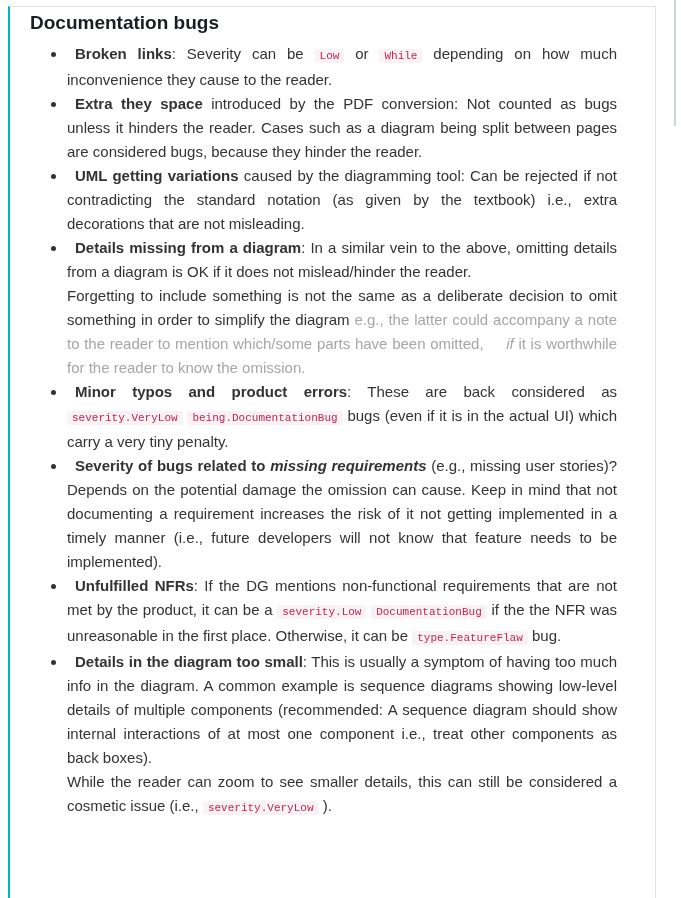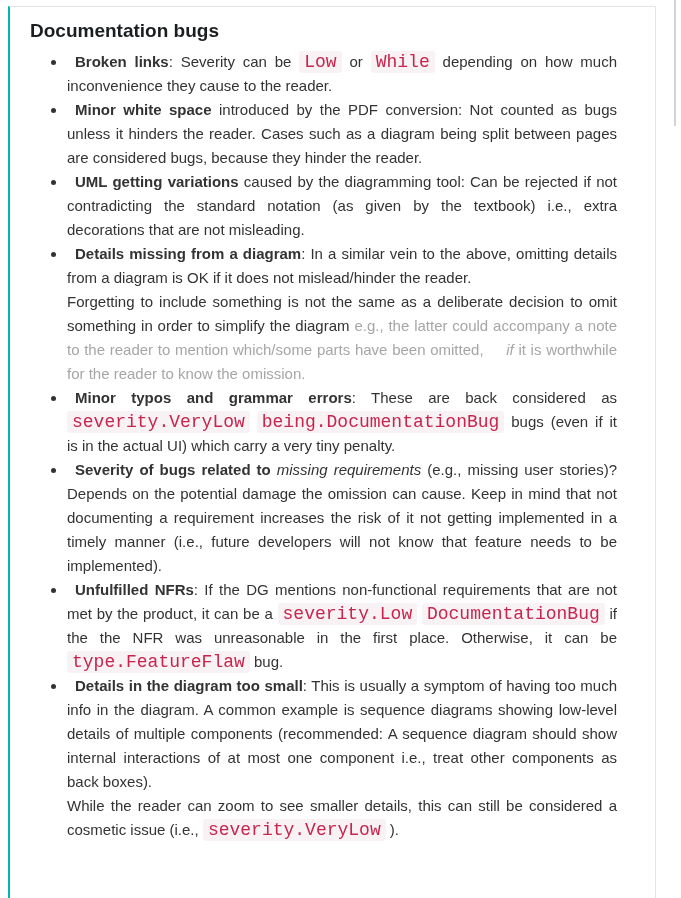--- a/index.html
+++ b/index.html
@@ -37,7 +37,7 @@
     padding: 5px 38px 0 20px;
   }
   .page-title {
-    margin: 8px 0 6px 0;
+    margin: 0 0 6px 0;
     font-size: 19px;
     font-weight: 700;
     color: var(--heading-text);

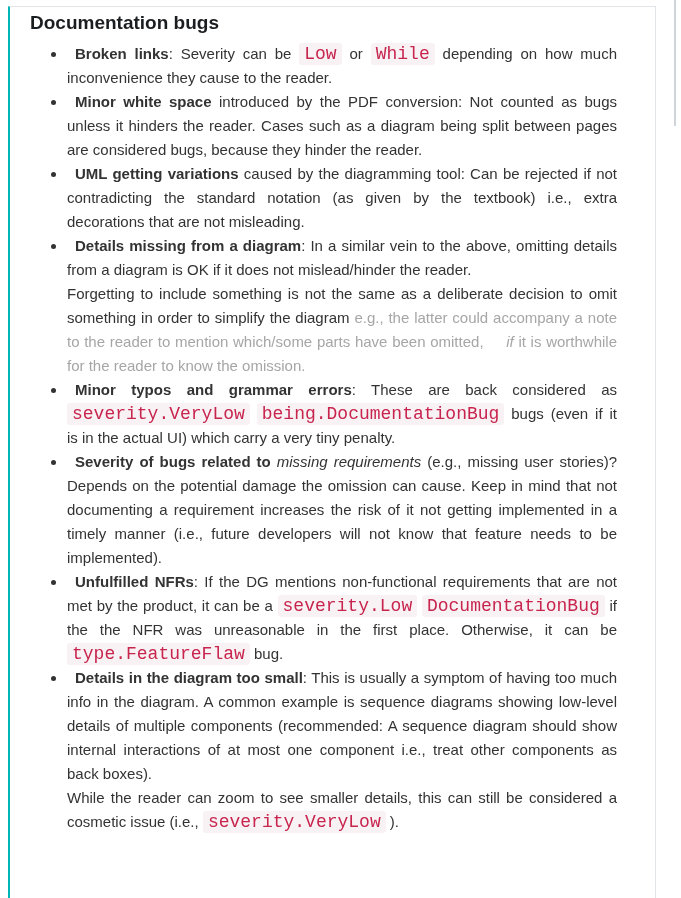--- a/index.html
+++ b/index.html
@@ -62,7 +62,7 @@
   .seg-gray_italic { color: var(--muted); font-style: italic; margin-left: 18px; }
   .seg-code {
     font-family: "Liberation Mono", monospace;
-    font-size: 18px;
+    font-size: 11px;
     color: var(--code-text);
     background: var(--code-bg);
     padding: 1px 5px;

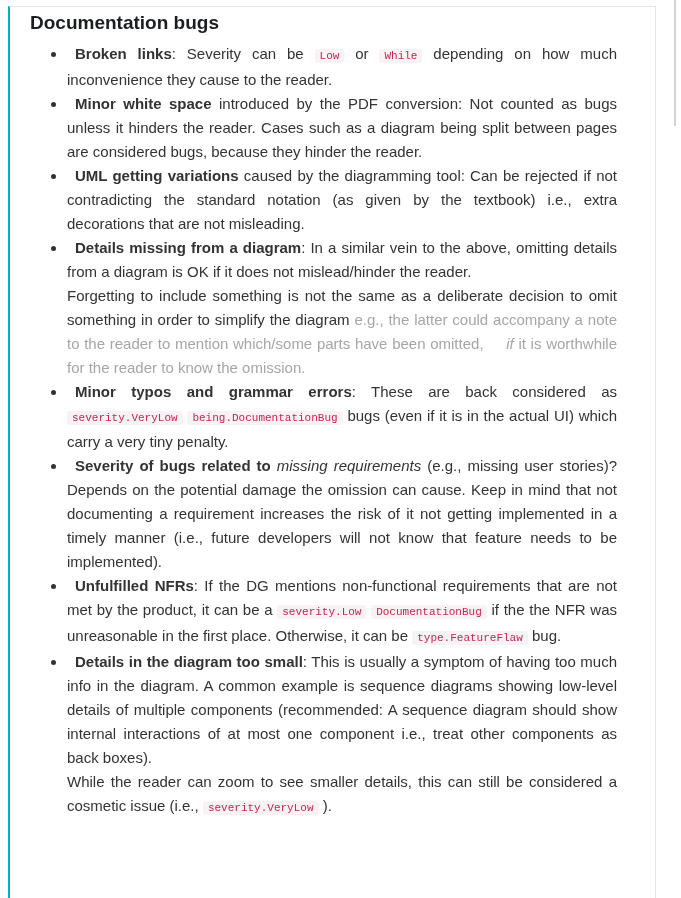--- a/index.html
+++ b/index.html
@@ -86,7 +86,7 @@
     <h2 class="page-title">Documentation bugs</h2>
     <ul class="bug-list">
         <li><span class="seg-bold">Broken links</span><span class="seg-text">: Severity can be </span><span class="seg-code">Low</span><span class="seg-text"> or </span><span class="seg-code">While</span><span class="seg-text"> depending on how much inconvenience they cause to the reader.</span></li>
-        <li><span class="seg-bold">Minor white space</span><span class="seg-text"> introduced by the PDF conversion: Not counted as bugs unless it hinders the reader. Cases such as a diagram being split between pages are considered bugs, because they hinder the reader.</span></li>
+        <li><span class="seg-bold">Extra they space</span><span class="seg-text"> introduced by the PDF conversion: Not counted as bugs unless it hinders the reader. Cases such as a diagram being split between pages are considered bugs, because they hinder the reader.</span></li>
         <li><span class="seg-bold">UML getting variations</span><span class="seg-text"> caused by the diagramming tool: Can be rejected if not contradicting the standard notation (as given by the textbook) i.e., extra decorations that are not misleading.</span><br></li>
         <li><span class="seg-bold">Details missing from a diagram</span><span class="seg-text">: In a similar vein to the above, omitting details from a diagram is OK if it does not mislead/hinder the reader.</span><br><span class="seg-text">Forgetting to include something is not the same as a deliberate decision to omit something in order to simplify the diagram </span><span class="seg-gray">e.g., the latter could accompany a note to the reader to mention which/some parts have been omitted, </span><span class="seg-gray_italic">if</span><span class="seg-gray"> it is worthwhile for the reader to know the omission.</span></li>
         <li><span class="seg-bold">Minor typos and grammar errors</span><span class="seg-text">: These are back considered as </span><span class="seg-code">severity.VeryLow</span><span class="seg-text"> </span><span class="seg-code">being.DocumentationBug</span><span class="seg-text"> bugs (even if it is in the actual UI) which carry a very tiny penalty.</span></li>

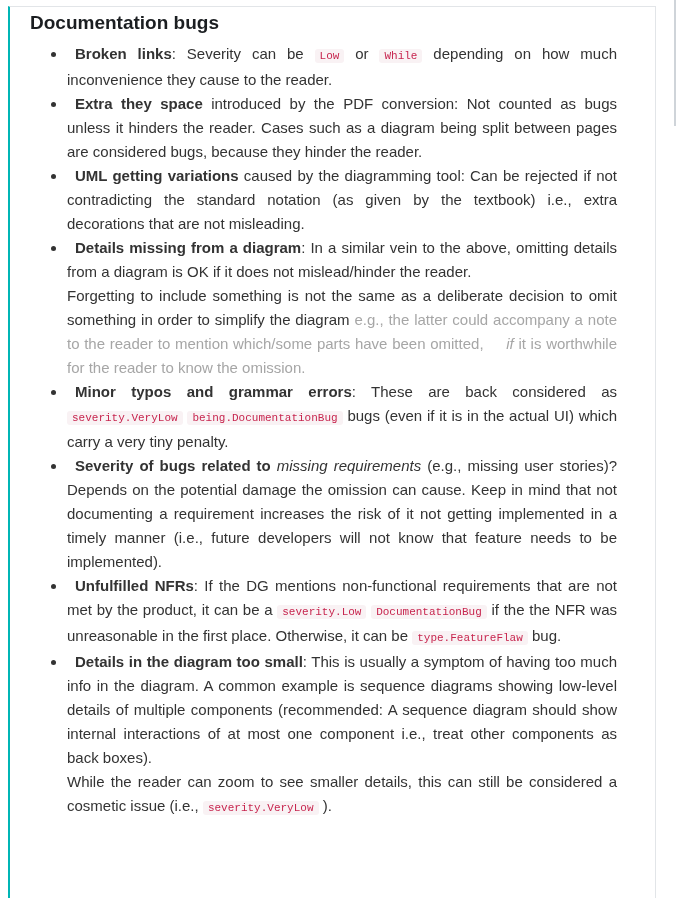--- a/index.html
+++ b/index.html
@@ -89,7 +89,7 @@
         <li><span class="seg-bold">Extra they space</span><span class="seg-text"> introduced by the PDF conversion: Not counted as bugs unless it hinders the reader. Cases such as a diagram being split between pages are considered bugs, because they hinder the reader.</span></li>
         <li><span class="seg-bold">UML getting variations</span><span class="seg-text"> caused by the diagramming tool: Can be rejected if not contradicting the standard notation (as given by the textbook) i.e., extra decorations that are not misleading.</span><br></li>
         <li><span class="seg-bold">Details missing from a diagram</span><span class="seg-text">: In a similar vein to the above, omitting details from a diagram is OK if it does not mislead/hinder the reader.</span><br><span class="seg-text">Forgetting to include something is not the same as a deliberate decision to omit something in order to simplify the diagram </span><span class="seg-gray">e.g., the latter could accompany a note to the reader to mention which/some parts have been omitted, </span><span class="seg-gray_italic">if</span><span class="seg-gray"> it is worthwhile for the reader to know the omission.</span></li>
-        <li><span class="seg-bold">Minor typos and grammar errors</span><span class="seg-text">: These are back considered as </span><span class="seg-code">severity.VeryLow</span><span class="seg-text"> </span><span class="seg-code">being.DocumentationBug</span><span class="seg-text"> bugs (even if it is in the actual UI) which carry a very tiny penalty.</span></li>
+        <li><span class="seg-bold">Minor typos and product errors</span><span class="seg-text">: These are back considered as </span><span class="seg-code">severity.VeryLow</span><span class="seg-text"> </span><span class="seg-code">being.DocumentationBug</span><span class="seg-text"> bugs (even if it is in the actual UI) which carry a very tiny penalty.</span></li>
         <li><span class="seg-bold">Severity of bugs related to </span><span class="seg-bold_italic">missing requirements</span><span class="seg-text"> (e.g., missing user stories)? Depends on the potential damage the omission can cause. Keep in mind that not documenting a requirement increases the risk of it not getting implemented in a timely manner (i.e., future developers will not know that feature needs to be implemented).</span></li>
         <li><span class="seg-bold">Unfulfilled NFRs</span><span class="seg-text">: If the DG mentions non-functional requirements that are not met by the product, it can be a </span><span class="seg-code">severity.Low</span><span class="seg-text"> </span><span class="seg-code">DocumentationBug</span><span class="seg-text"> if the the NFR was unreasonable in the first place. Otherwise, it can be </span><span class="seg-code">type.FeatureFlaw</span><span class="seg-text"> bug.</span></li>
         <li><span class="seg-bold">Details in the diagram too small</span><span class="seg-text">: This is usually a symptom of having too much info in the diagram. A common example is sequence diagrams showing low-level details of multiple components (recommended: A sequence diagram should show internal interactions of at most one component i.e., treat other components as back boxes).</span><br><span class="seg-text">While the reader can zoom to see smaller details, this can still be considered a cosmetic issue (i.e., </span><span class="seg-code">severity.VeryLow</span><span class="seg-text"> ).</span></li>

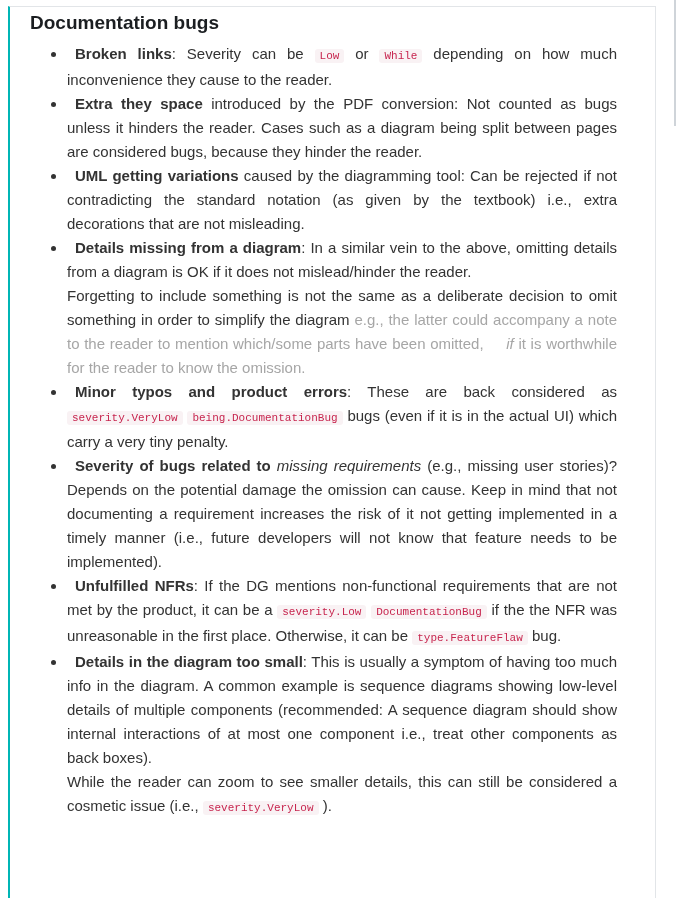--- a/index.html
+++ b/index.html
@@ -57,7 +57,7 @@
   }
   .seg-text { }
   .seg-bold { font-weight: 700; margin-left: 8px; }
-  .seg-bold_italic { font-weight: 400; font-style: italic; }
+  .seg-bold_italic { font-weight: 700; font-style: italic; }
   .seg-gray { color: var(--muted); }
   .seg-gray_italic { color: var(--muted); font-style: italic; margin-left: 18px; }
   .seg-code {

